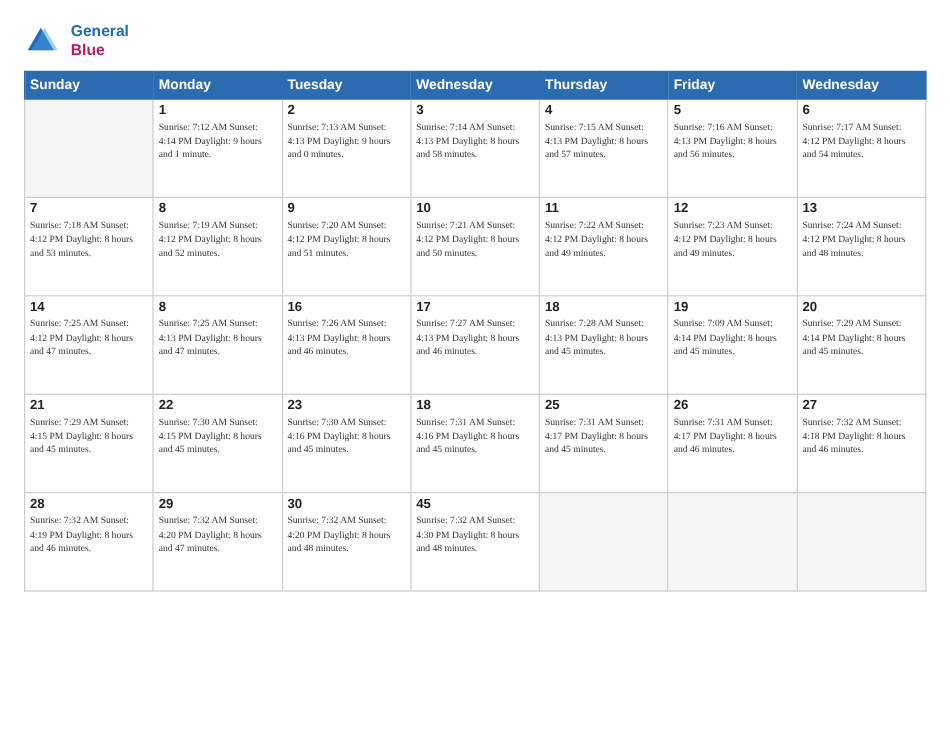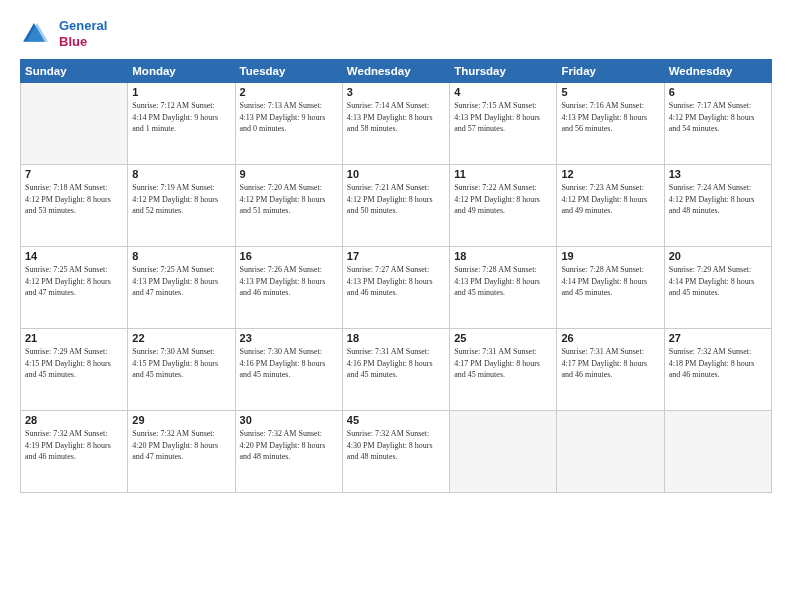--- a/index.html
+++ b/index.html
@@ -263,7 +263,7 @@
           </td>
           <td>
             <span class="day-number">19</span>
-            <div class="day-detail">Sunrise: 7:28 AM
+            <div class="day-detail">Sunrise: 7:09 AM
 Sunset: 4:14 PM
 Daylight: 8 hours
 and 45 minutes.</div>

